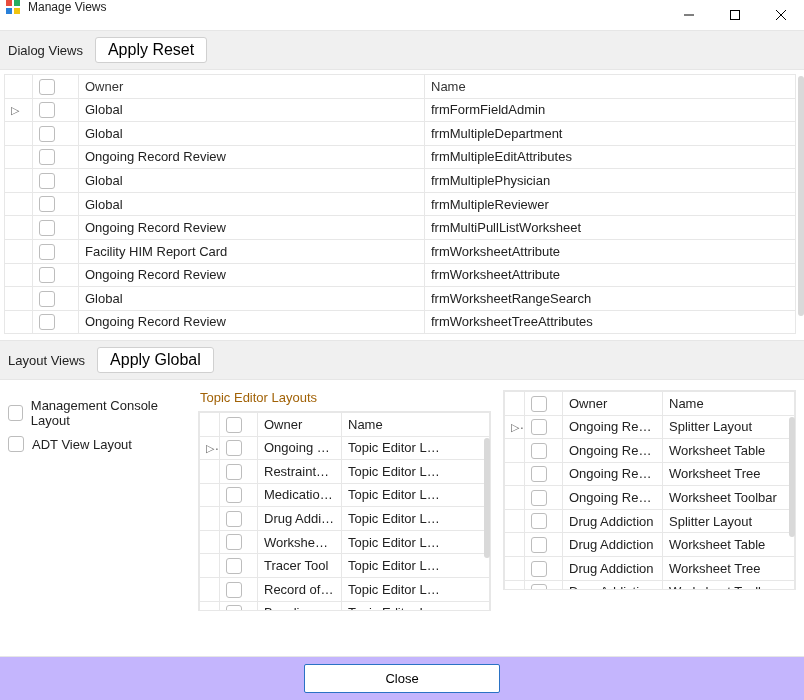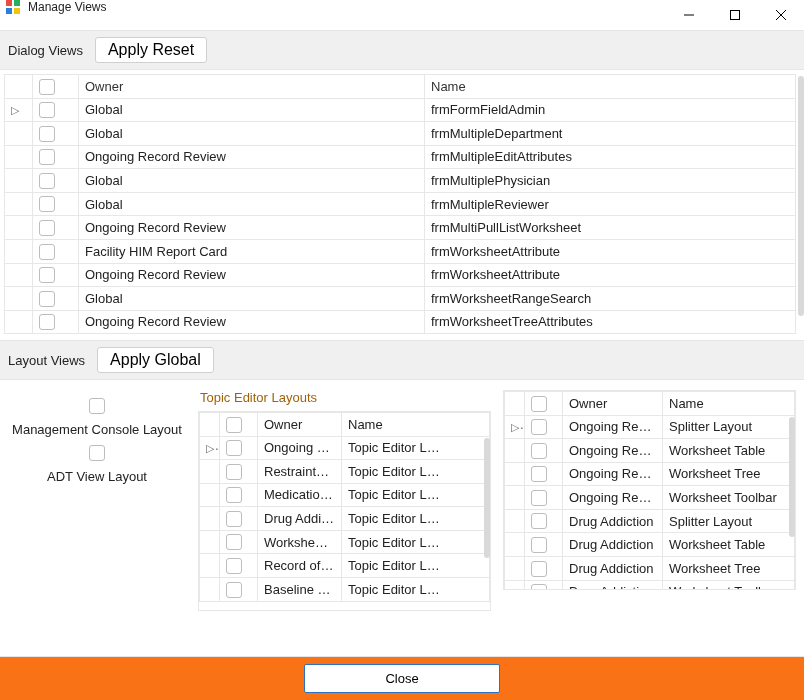--- a/index.html
+++ b/index.html
@@ -115,7 +115,7 @@
     padding: 10px 8px 0 8px;
   }
   .checkbox-col { width:178px; }
-  .cb-row { display:flex; align-items:center; gap:8px; margin:8px 0;flex-direction:column; }
+  .cb-row { display:flex; align-items:center; gap:8px; margin:8px 0; }
   .cb-row .checkbox { width:16px; height:16px; }
 
   .subpanel {

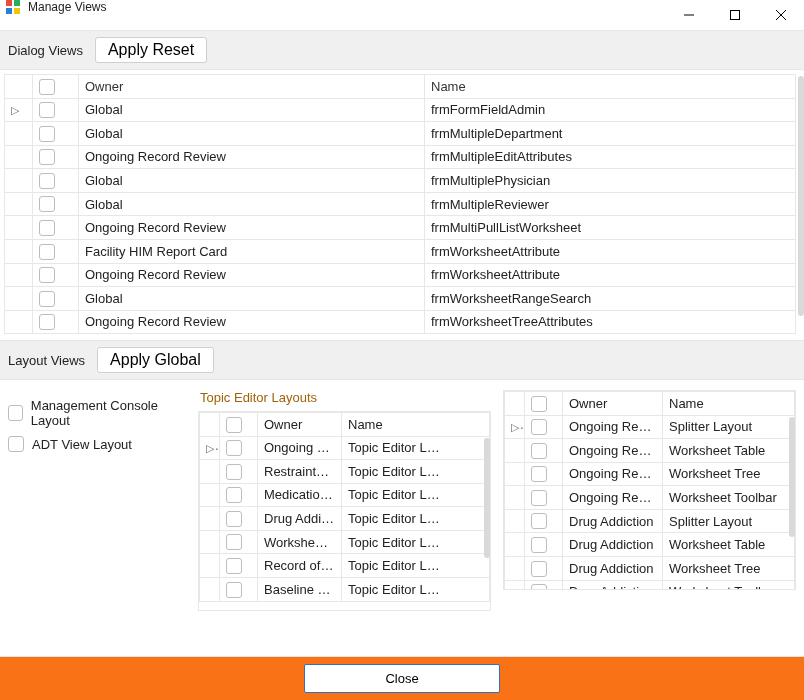--- a/index.html
+++ b/index.html
@@ -350,6 +350,12 @@
             <tr>
               <td></td>
               <td><span class="checkbox"></span></td>
+              <td>Tracer Tool</td>
+              <td>Topic Editor L…</td>
+            </tr>
+            <tr>
+              <td></td>
+              <td><span class="checkbox"></span></td>
               <td>Record of Care</td>
               <td>Topic Editor L…</td>
             </tr>

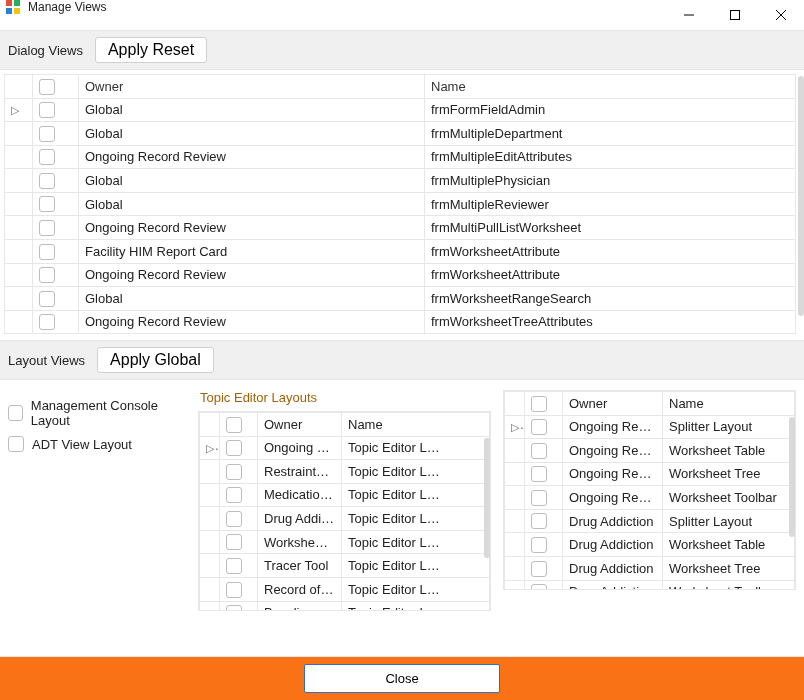--- a/index.html
+++ b/index.html
@@ -147,7 +147,7 @@
     left:0; right:0; bottom:0;
     height:44px;
     border-top:1px solid #e6e6e6;
-    background:#f97316;
+    background:#c4b5fd;
     display:flex;
     align-items:center;
     justify-content:center;

